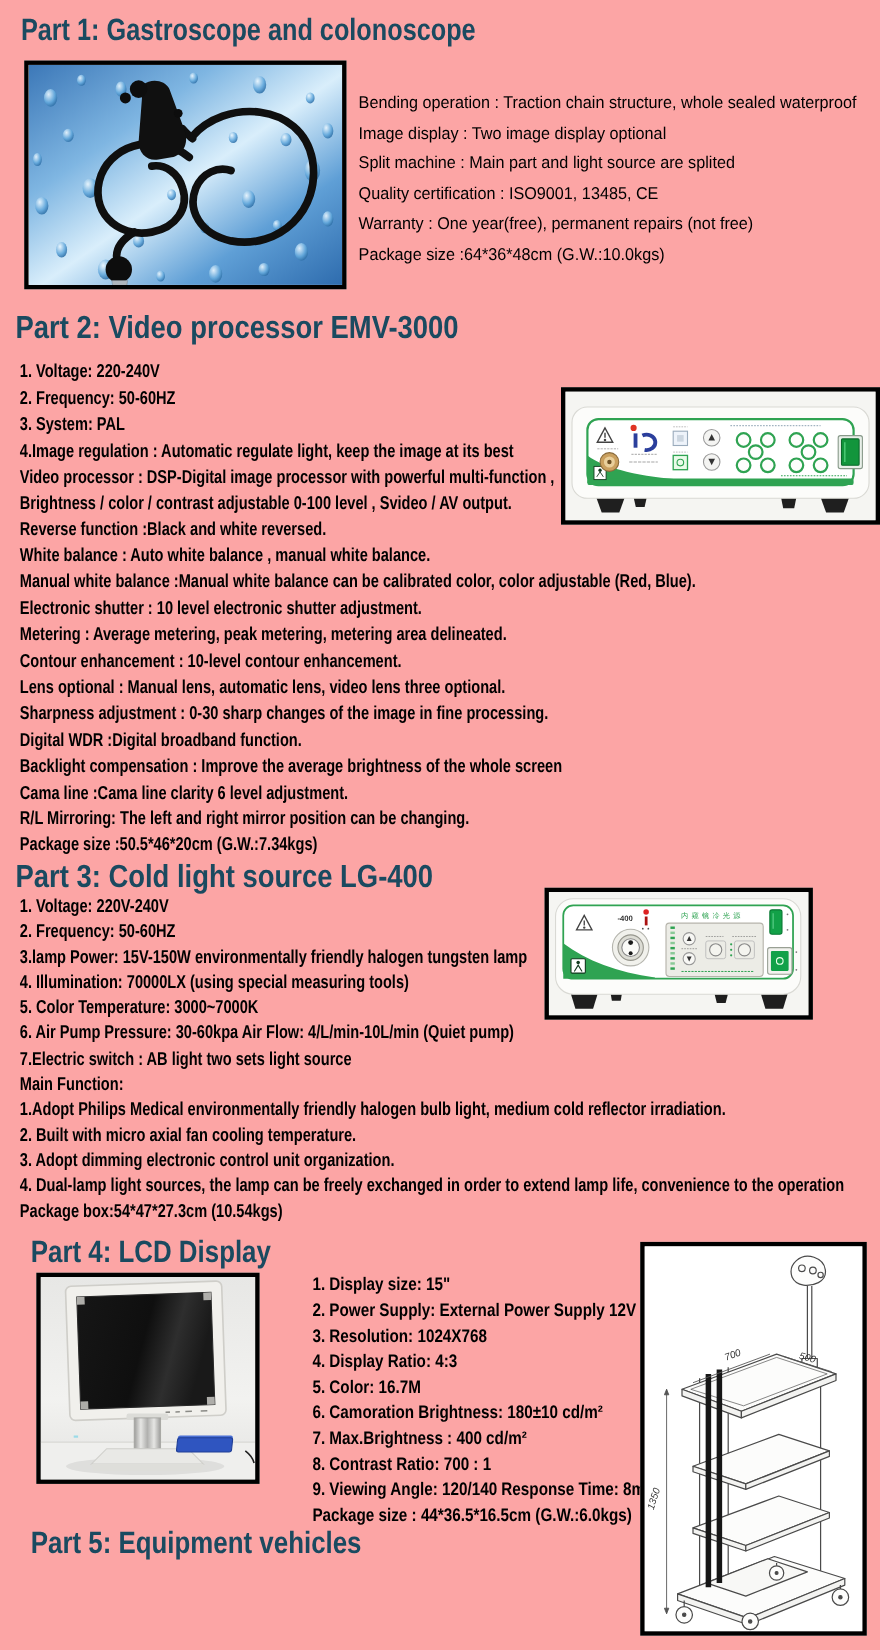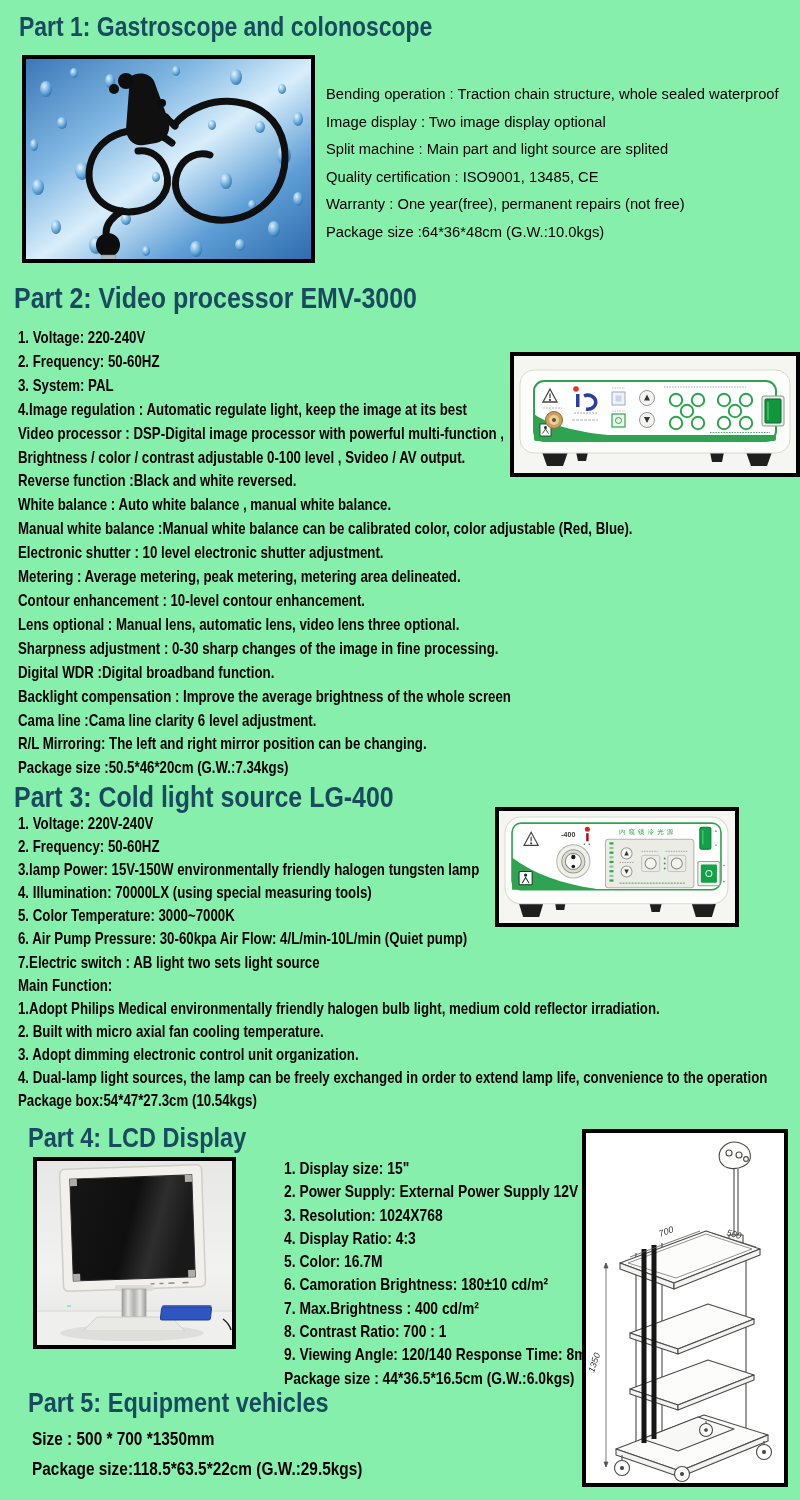--- a/index.html
+++ b/index.html
@@ -4,7 +4,7 @@
 <style>
   html,body{margin:0;padding:0;background:#ffffff;}
   body{width:800px;height:1500px;position:relative;font-family:"Liberation Sans",sans-serif;color:#000;}
-  .page{position:absolute;inset:0;overflow:hidden;background:#86efac;}
+  .page{position:absolute;inset:0;overflow:hidden;background:#fca5a5;}
   .title{position:absolute;margin:0;color:#1a4a60;font-weight:700;white-space:nowrap;transform-origin:0 50%;}
   #t1{left:19px;top:11px;font-size:28px;transform:scaleX(.82);}
   #t2{left:14px;top:282px;font-size:29px;transform:scaleX(.86);}

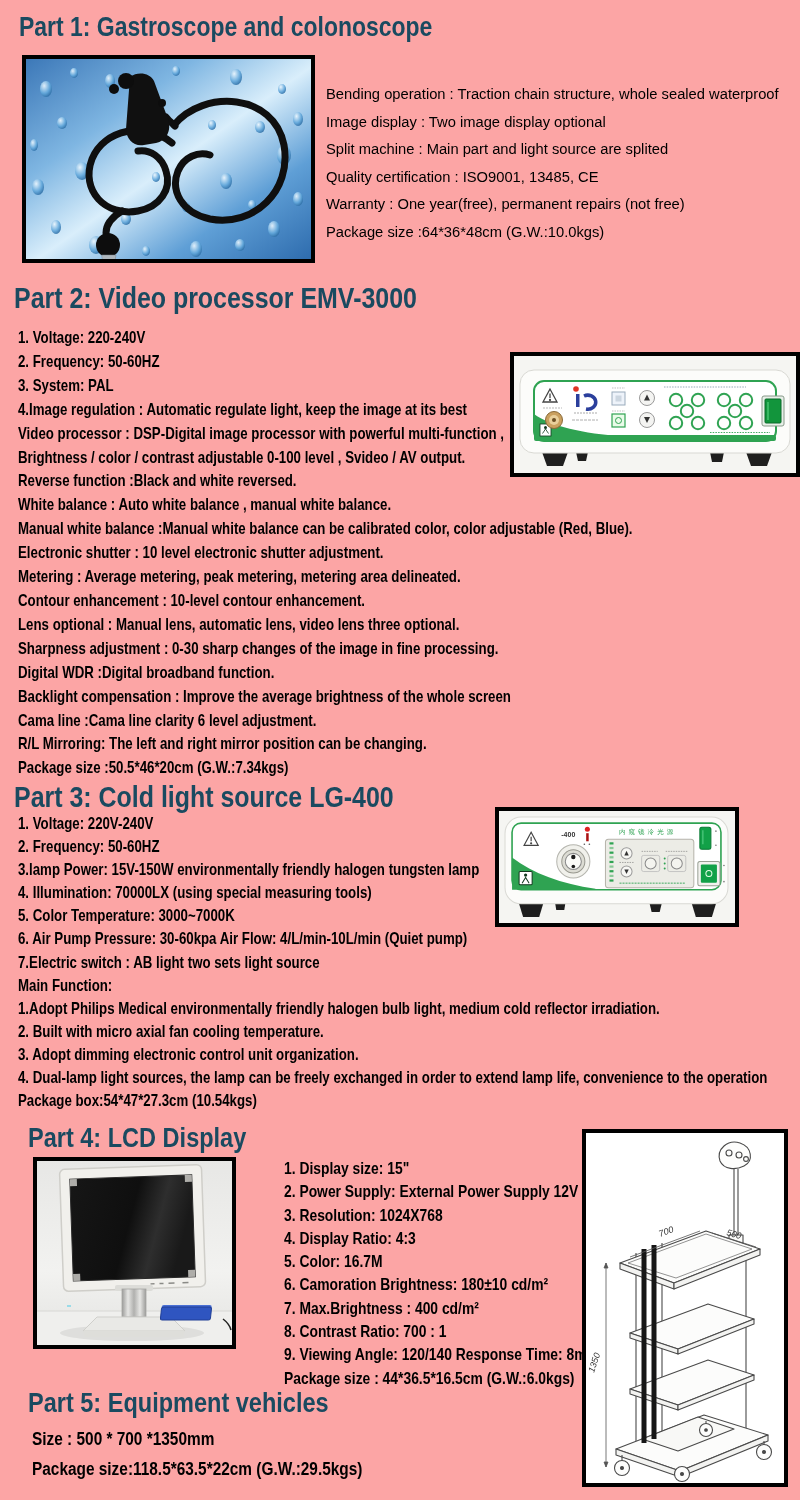--- a/index.html
+++ b/index.html
@@ -357,11 +357,6 @@
 
   <h2 class="title" id="t5">Part 5: Equipment vehicles</h2>
 
-  <ul class="specs" id="p5-lines">
-
-  <li class="line">Size : 500 * 700 *1350mm</li>
-      <li class="line">Package size:118.5*63.5*22cm (G.W.:29.5kgs)</li>
-    </ul>
 
   <figure class="photo" id="p5-cart">
     <svg viewBox="0 0 198 350" preserveAspectRatio="none">

